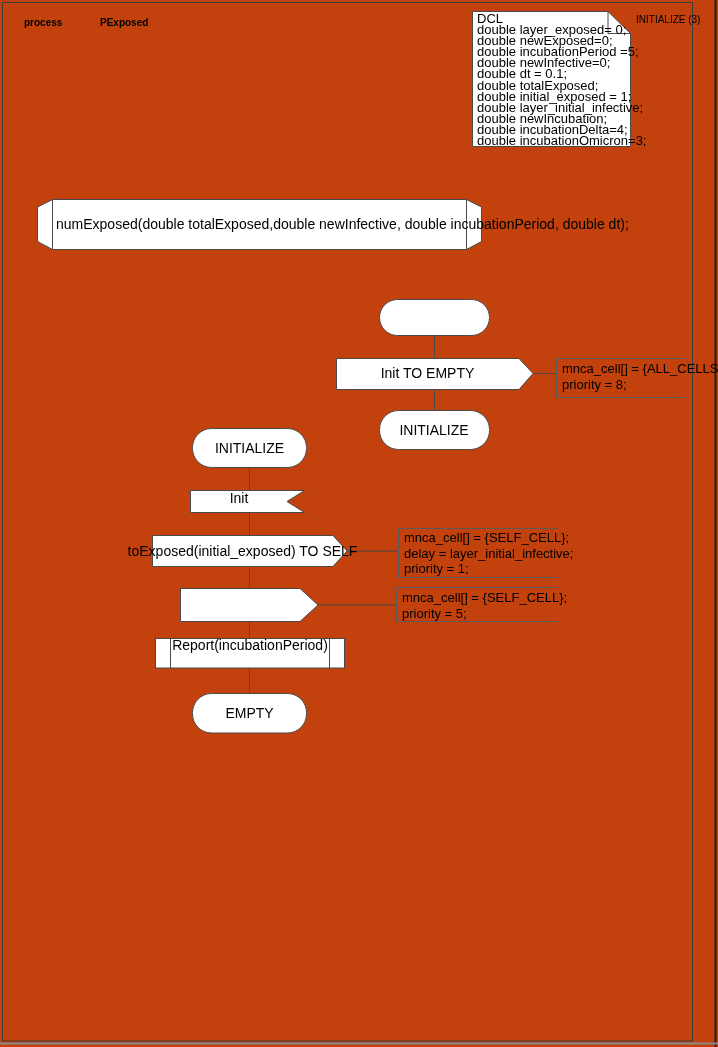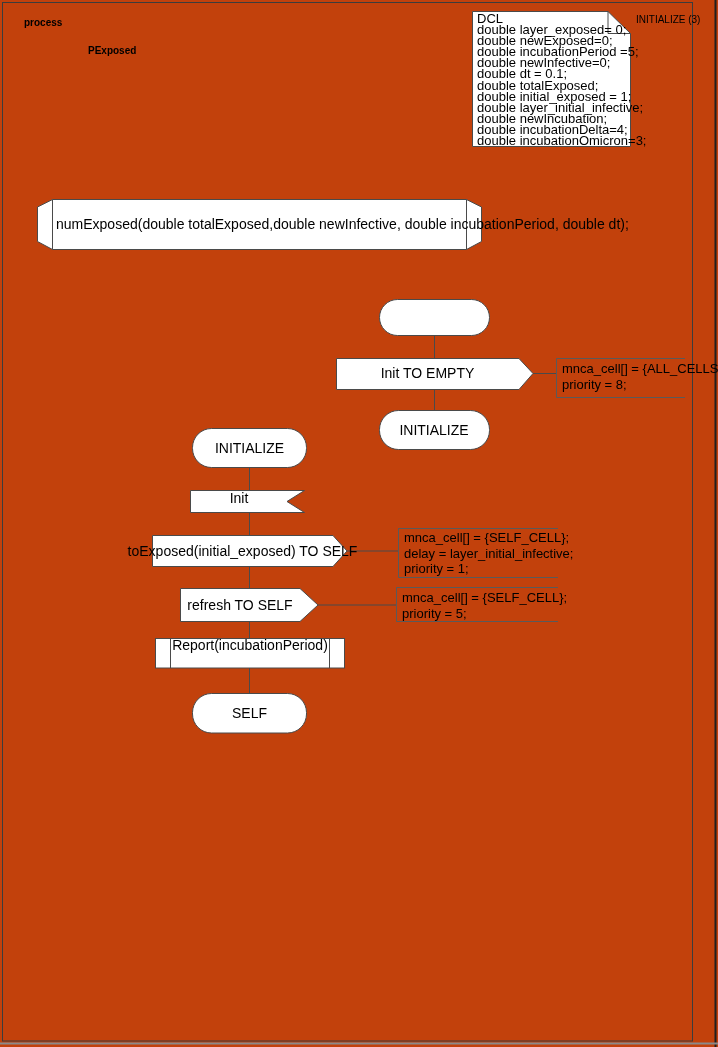--- a/index.html
+++ b/index.html
@@ -69,7 +69,7 @@
   </svg>
 
   <div class="lbl bold" style="left:24px;top:17px;">process</div>
-  <div class="lbl bold" style="left:88px;top:17px;margin-top:28px;">PExposed</div>
+  <div class="lbl bold" style="left:100px;top:17px;">PExposed</div>
   <div class="lbl" style="left:636px;top:14px;font-size:10px;text-align:center;">INITIALIZE (3)</div>
 
   <div class="lbl multi dcl" style="left:477px;top:13px;width:150px;">DCL

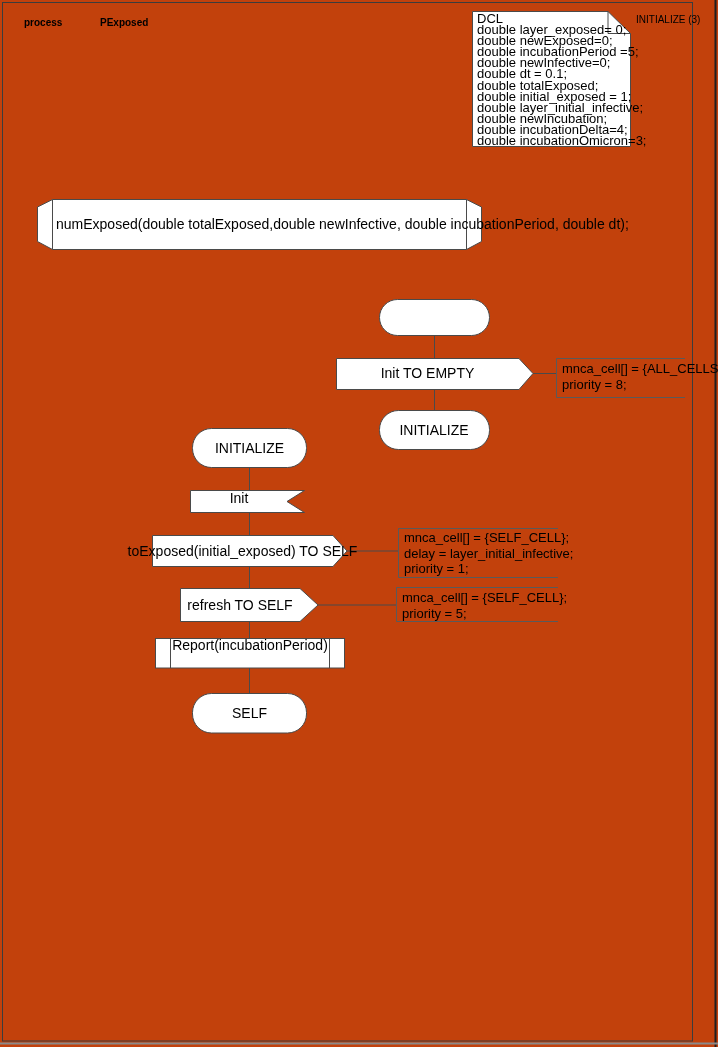--- a/index.html
+++ b/index.html
@@ -98,7 +98,6 @@
   <div class="lbl multi cmt" style="left:404px;top:530px;width:152px;">mnca_cell[] = {SELF_CELL};
 delay = layer_initial_infective;
 priority = 1;</div>
-  <div class="lbl center" style="left:180px;top:588px;width:120px;height:34px;">refresh TO SELF</div>
   <div class="lbl multi cmt" style="left:402px;top:590px;width:152px;">mnca_cell[] = {SELF_CELL};
 priority = 5;</div>
   <div class="lbl center" style="left:170px;top:638px;width:160px;height:15px;">Report(incubationPeriod)</div>

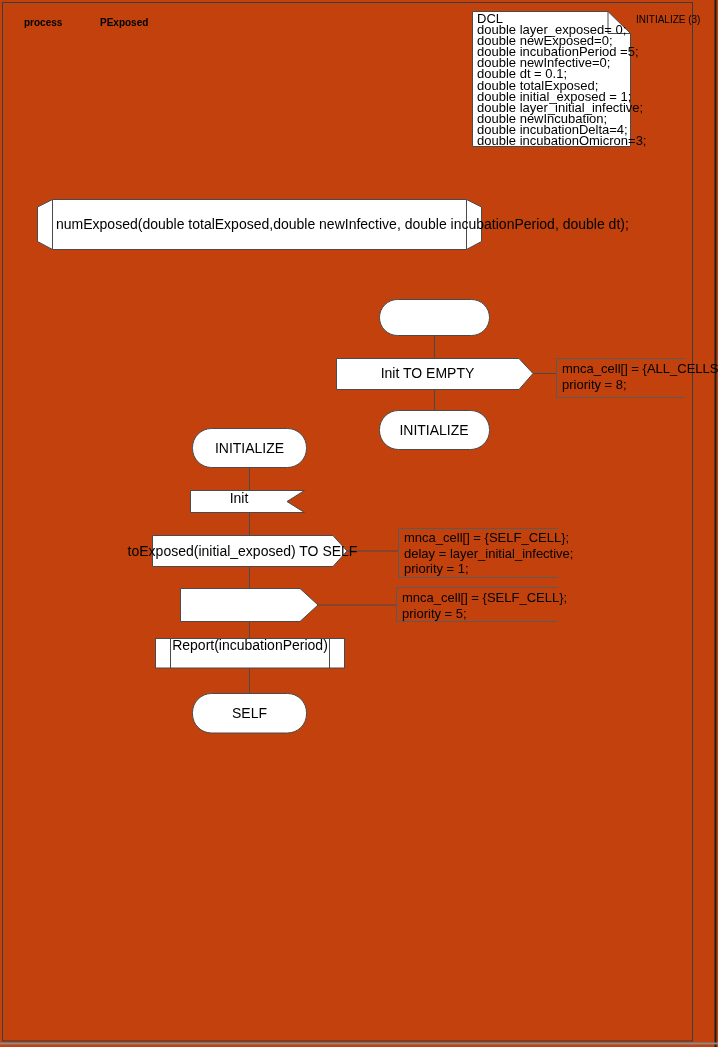--- a/index.html
+++ b/index.html
@@ -101,7 +101,7 @@
   <div class="lbl multi cmt" style="left:402px;top:590px;width:152px;">mnca_cell[] = {SELF_CELL};
 priority = 5;</div>
   <div class="lbl center" style="left:170px;top:638px;width:160px;height:15px;">Report(incubationPeriod)</div>
-  <div class="lbl center" style="left:192px;top:693px;width:115px;height:40px;">SELF</div>
+  <div class="lbl center" style="left:192px;top:693px;width:115px;height:40px;">EMPTY</div>
 
 </div>
 

